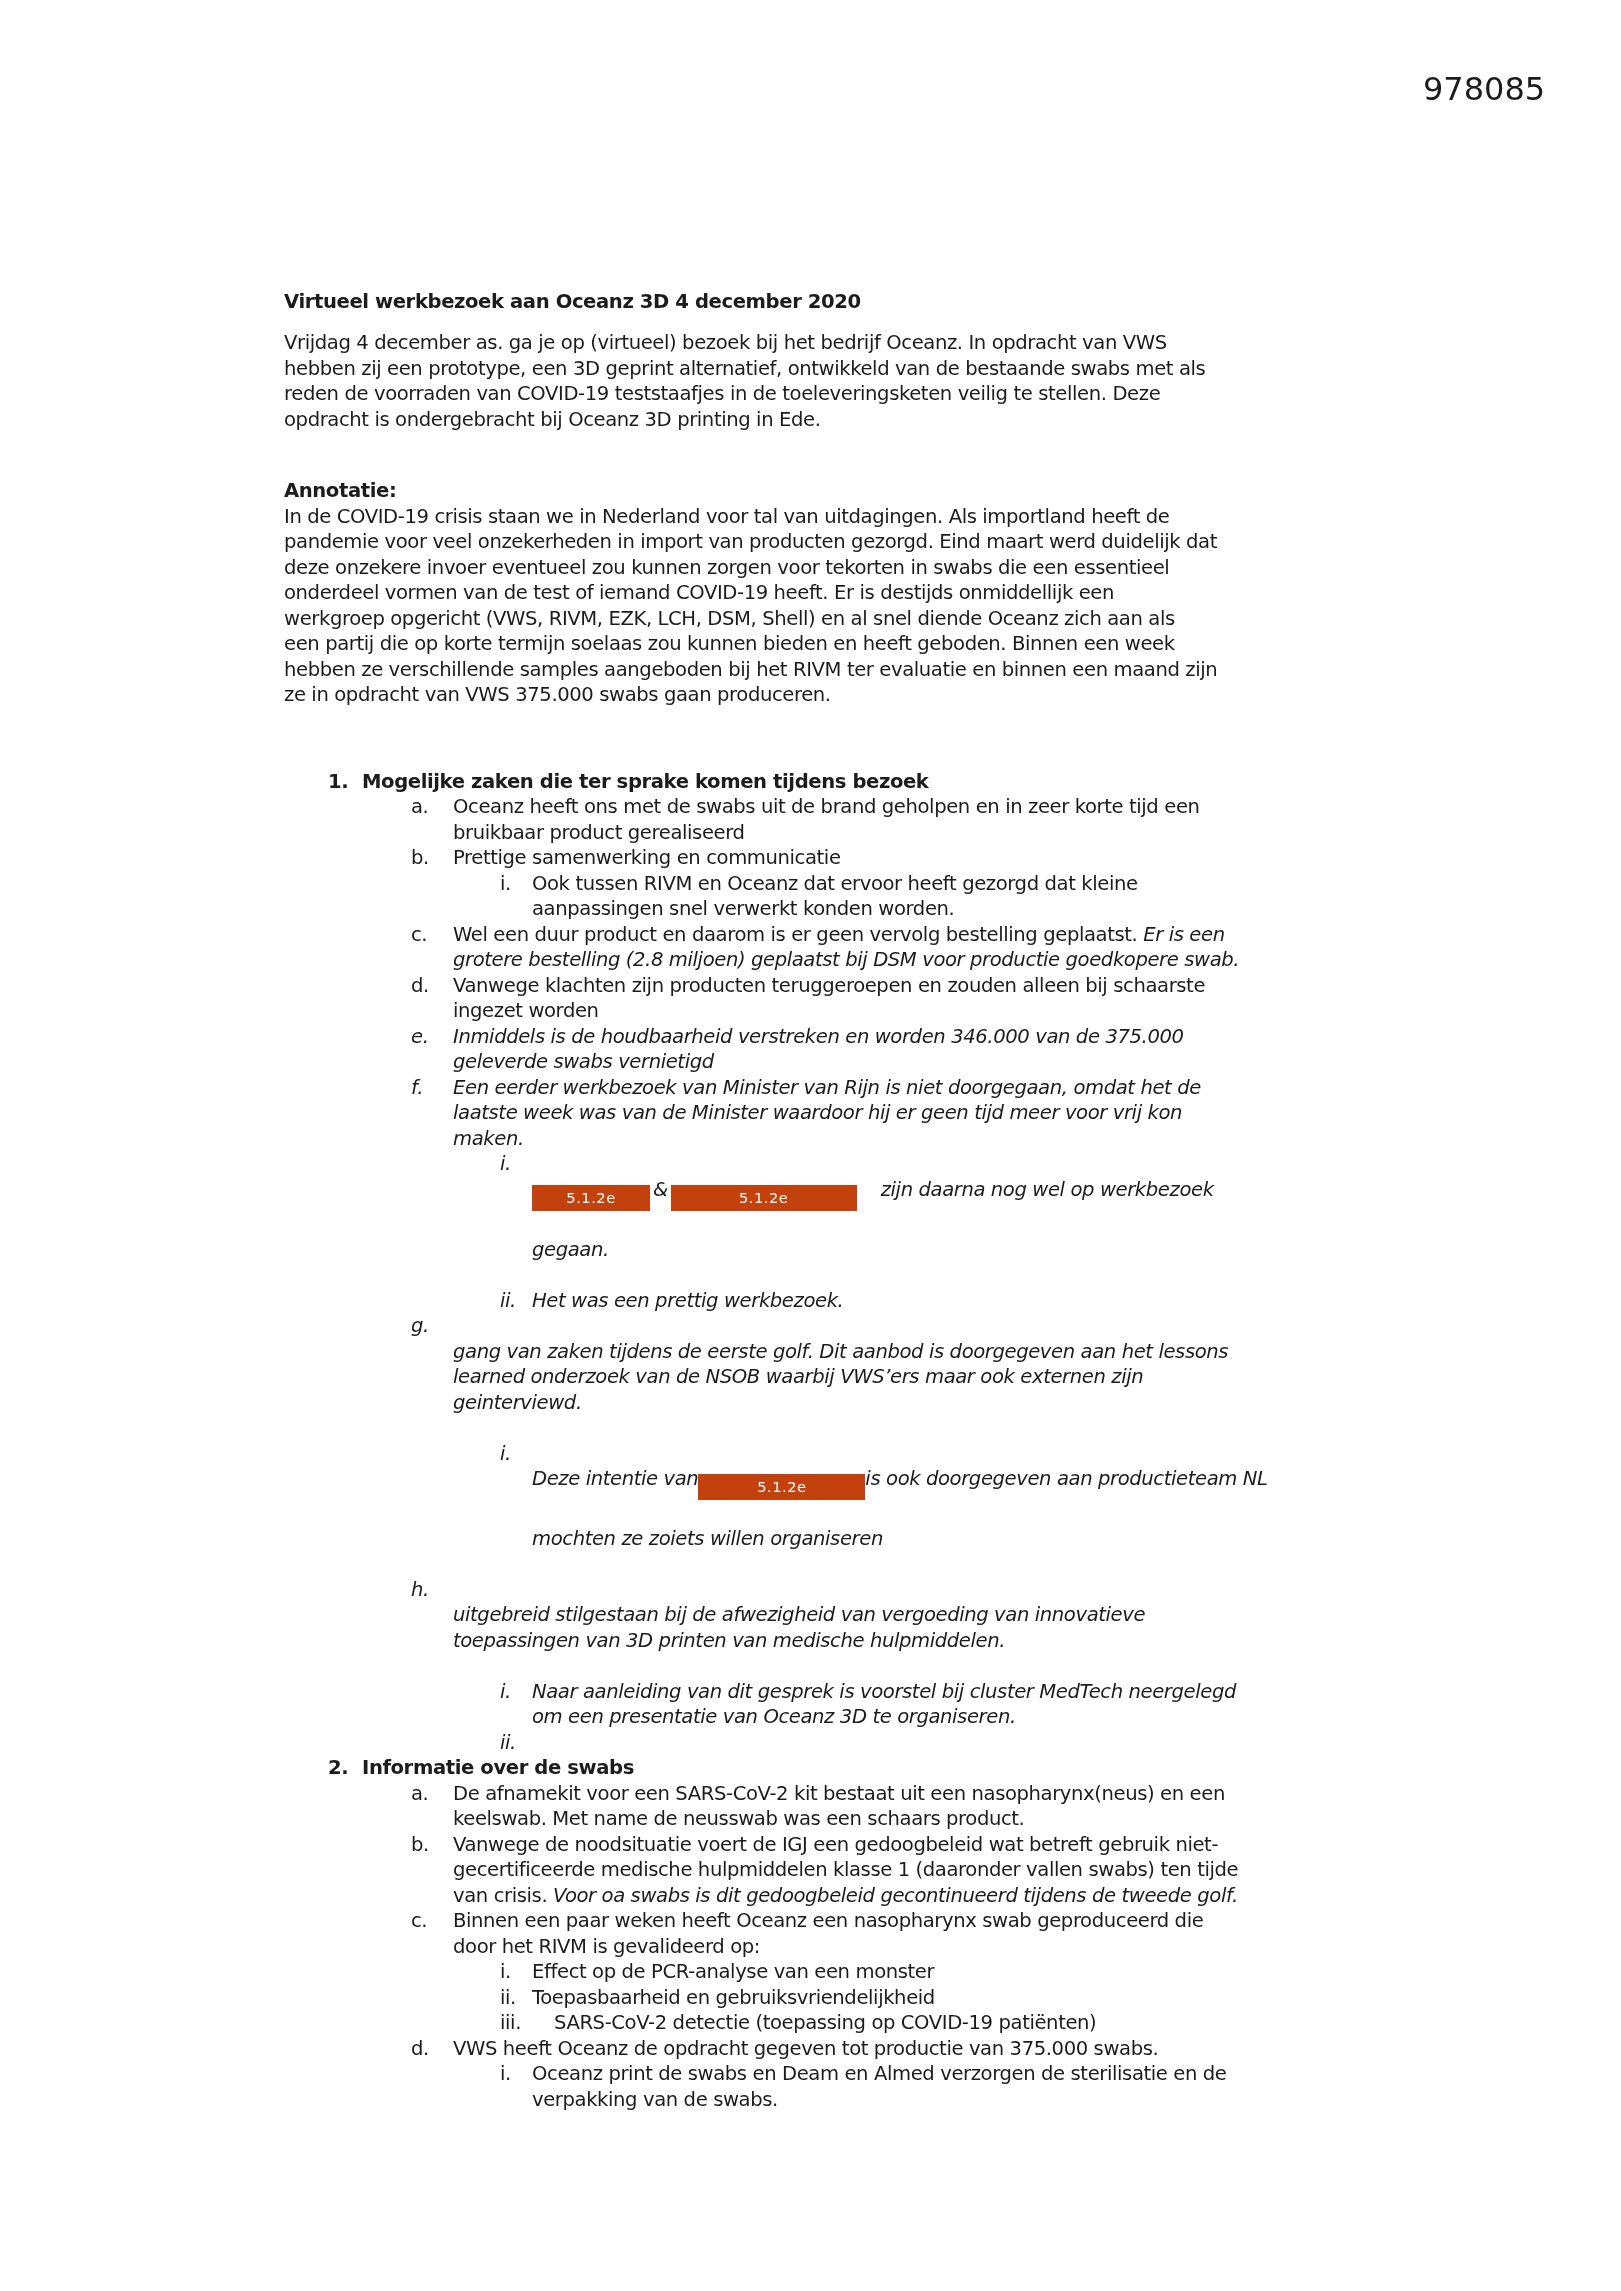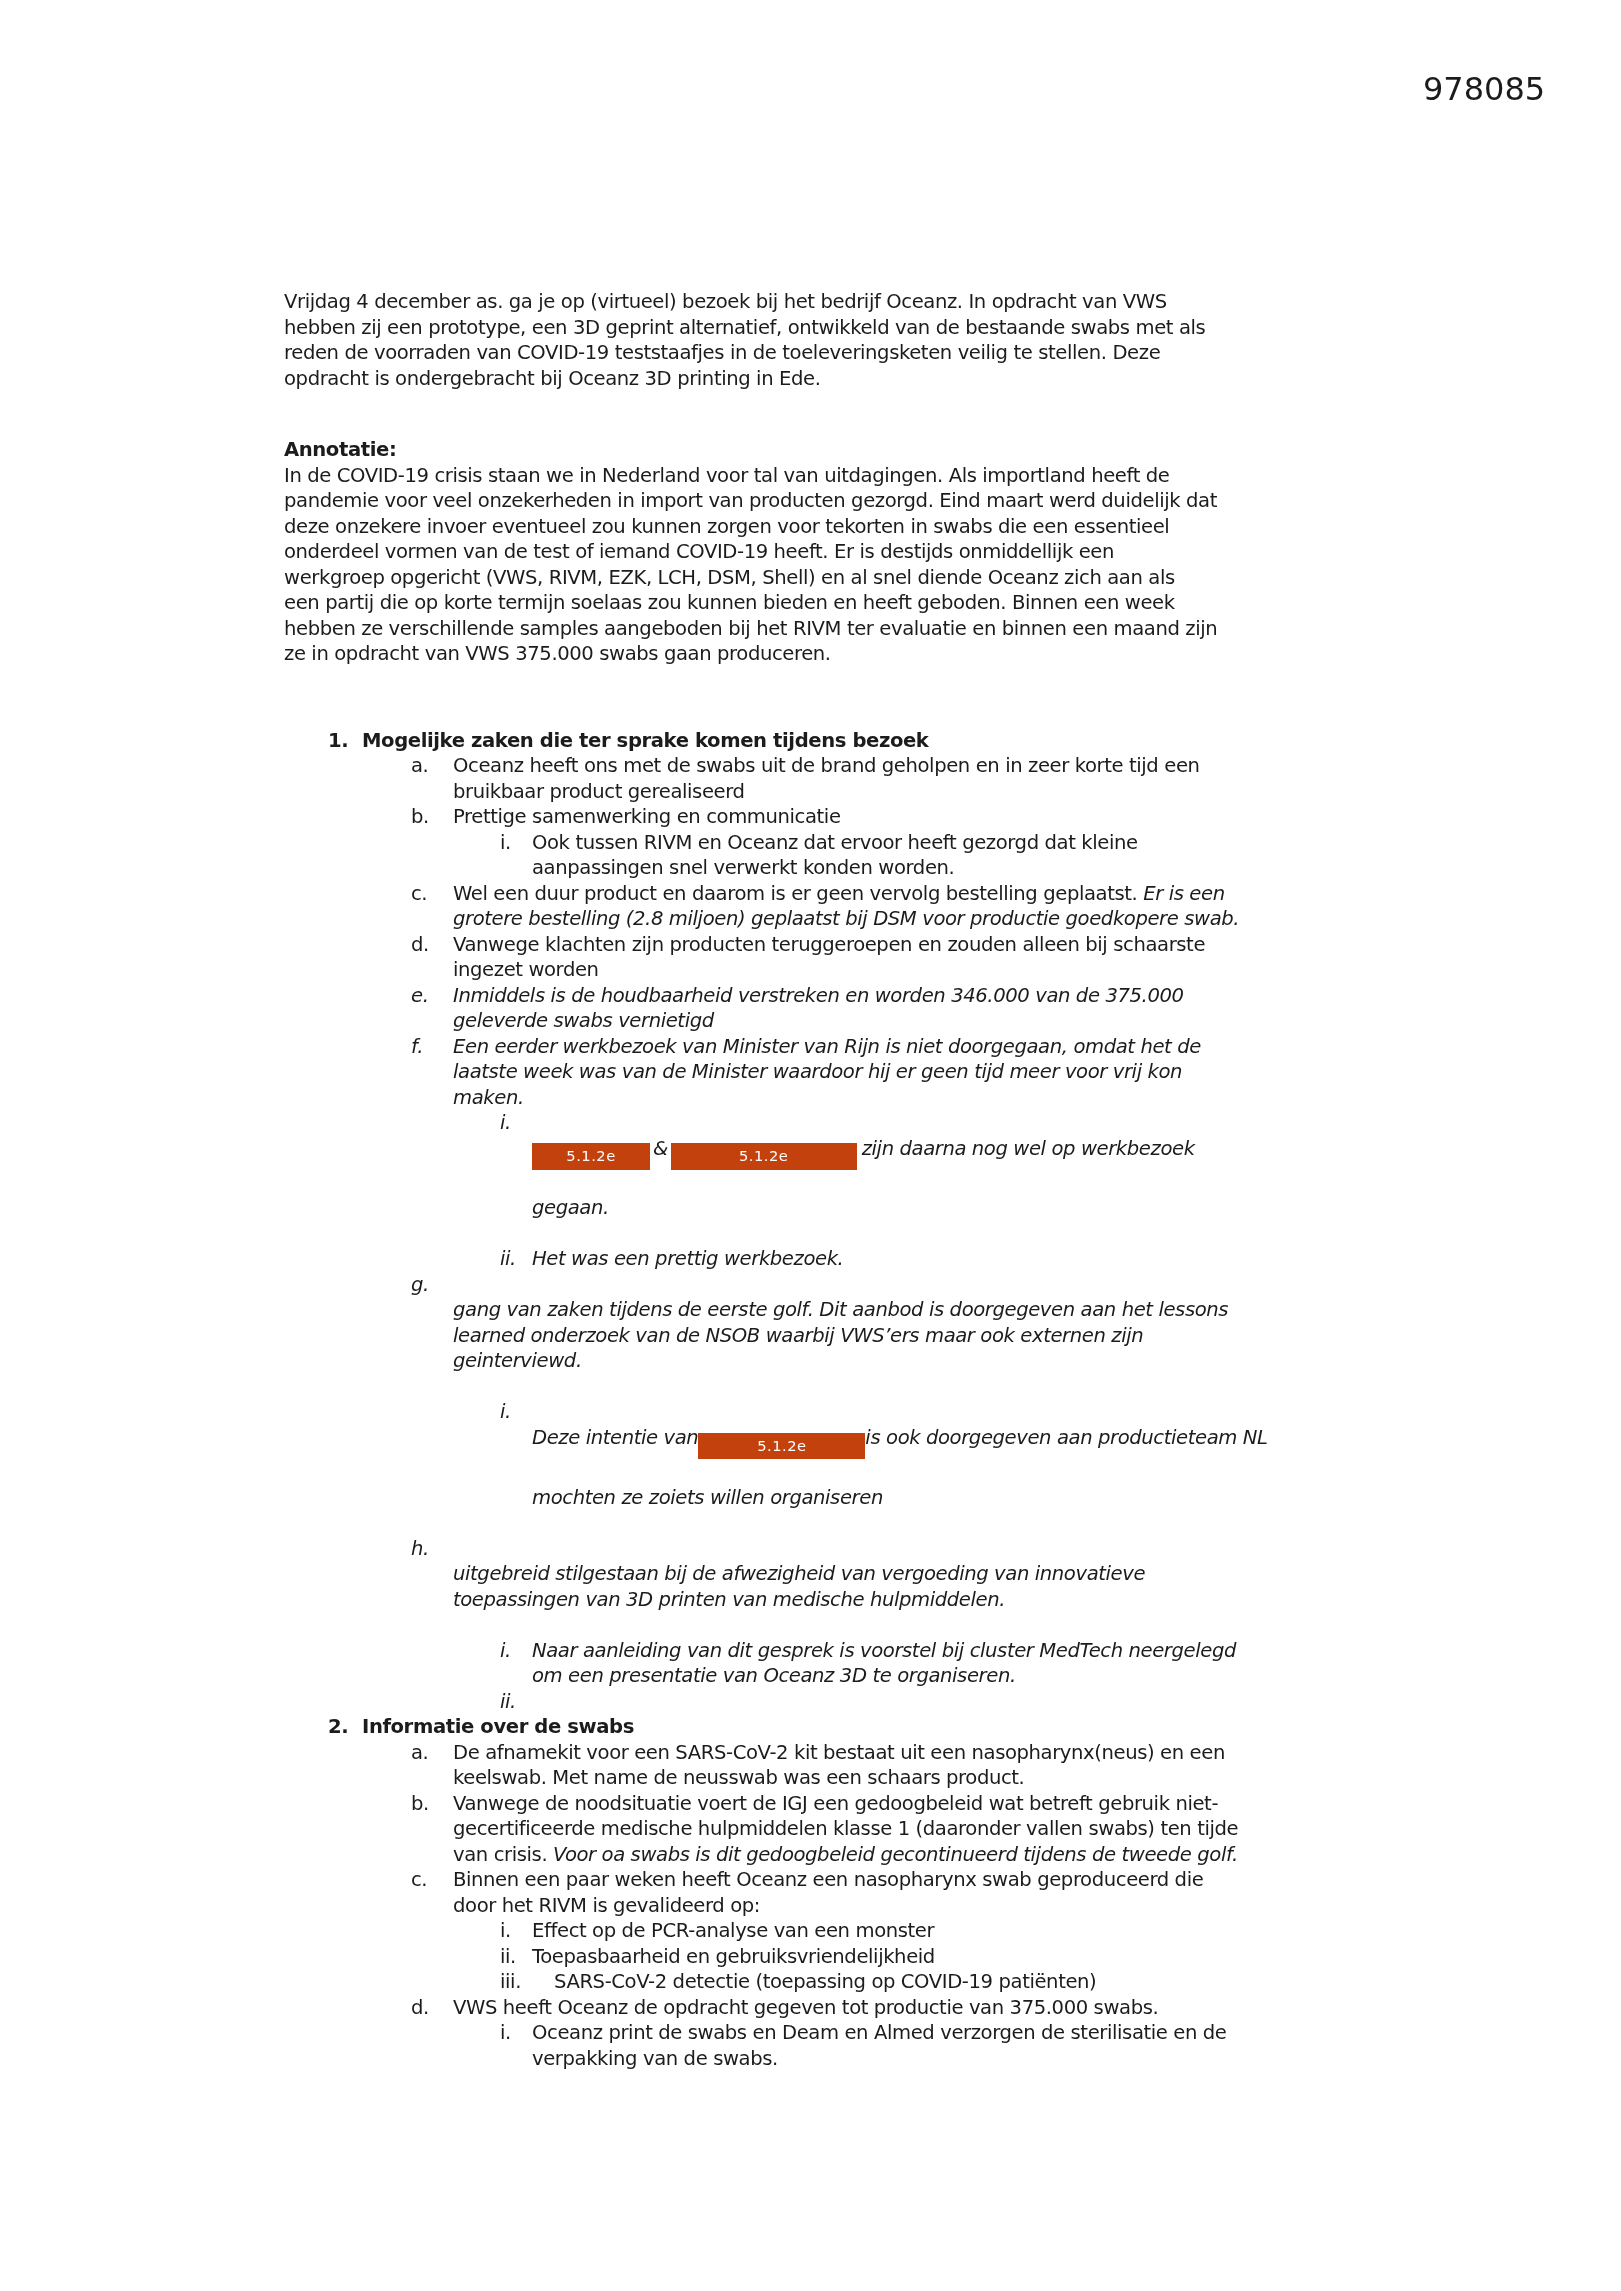--- a/index.html
+++ b/index.html
@@ -57,6 +57,7 @@
 
   <div class="content">
 
+    <p class="title">Virtueel werkbezoek aan Oceanz 3D 4 december 2020</p>
 
     <p class="para">Vrijdag 4 december as. ga je op (virtueel) bezoek bij het bedrijf Oceanz. In opdracht van VWS
 hebben zij een prototype, een 3D geprint alternatief, ontwikkeld van de bestaande swabs met als

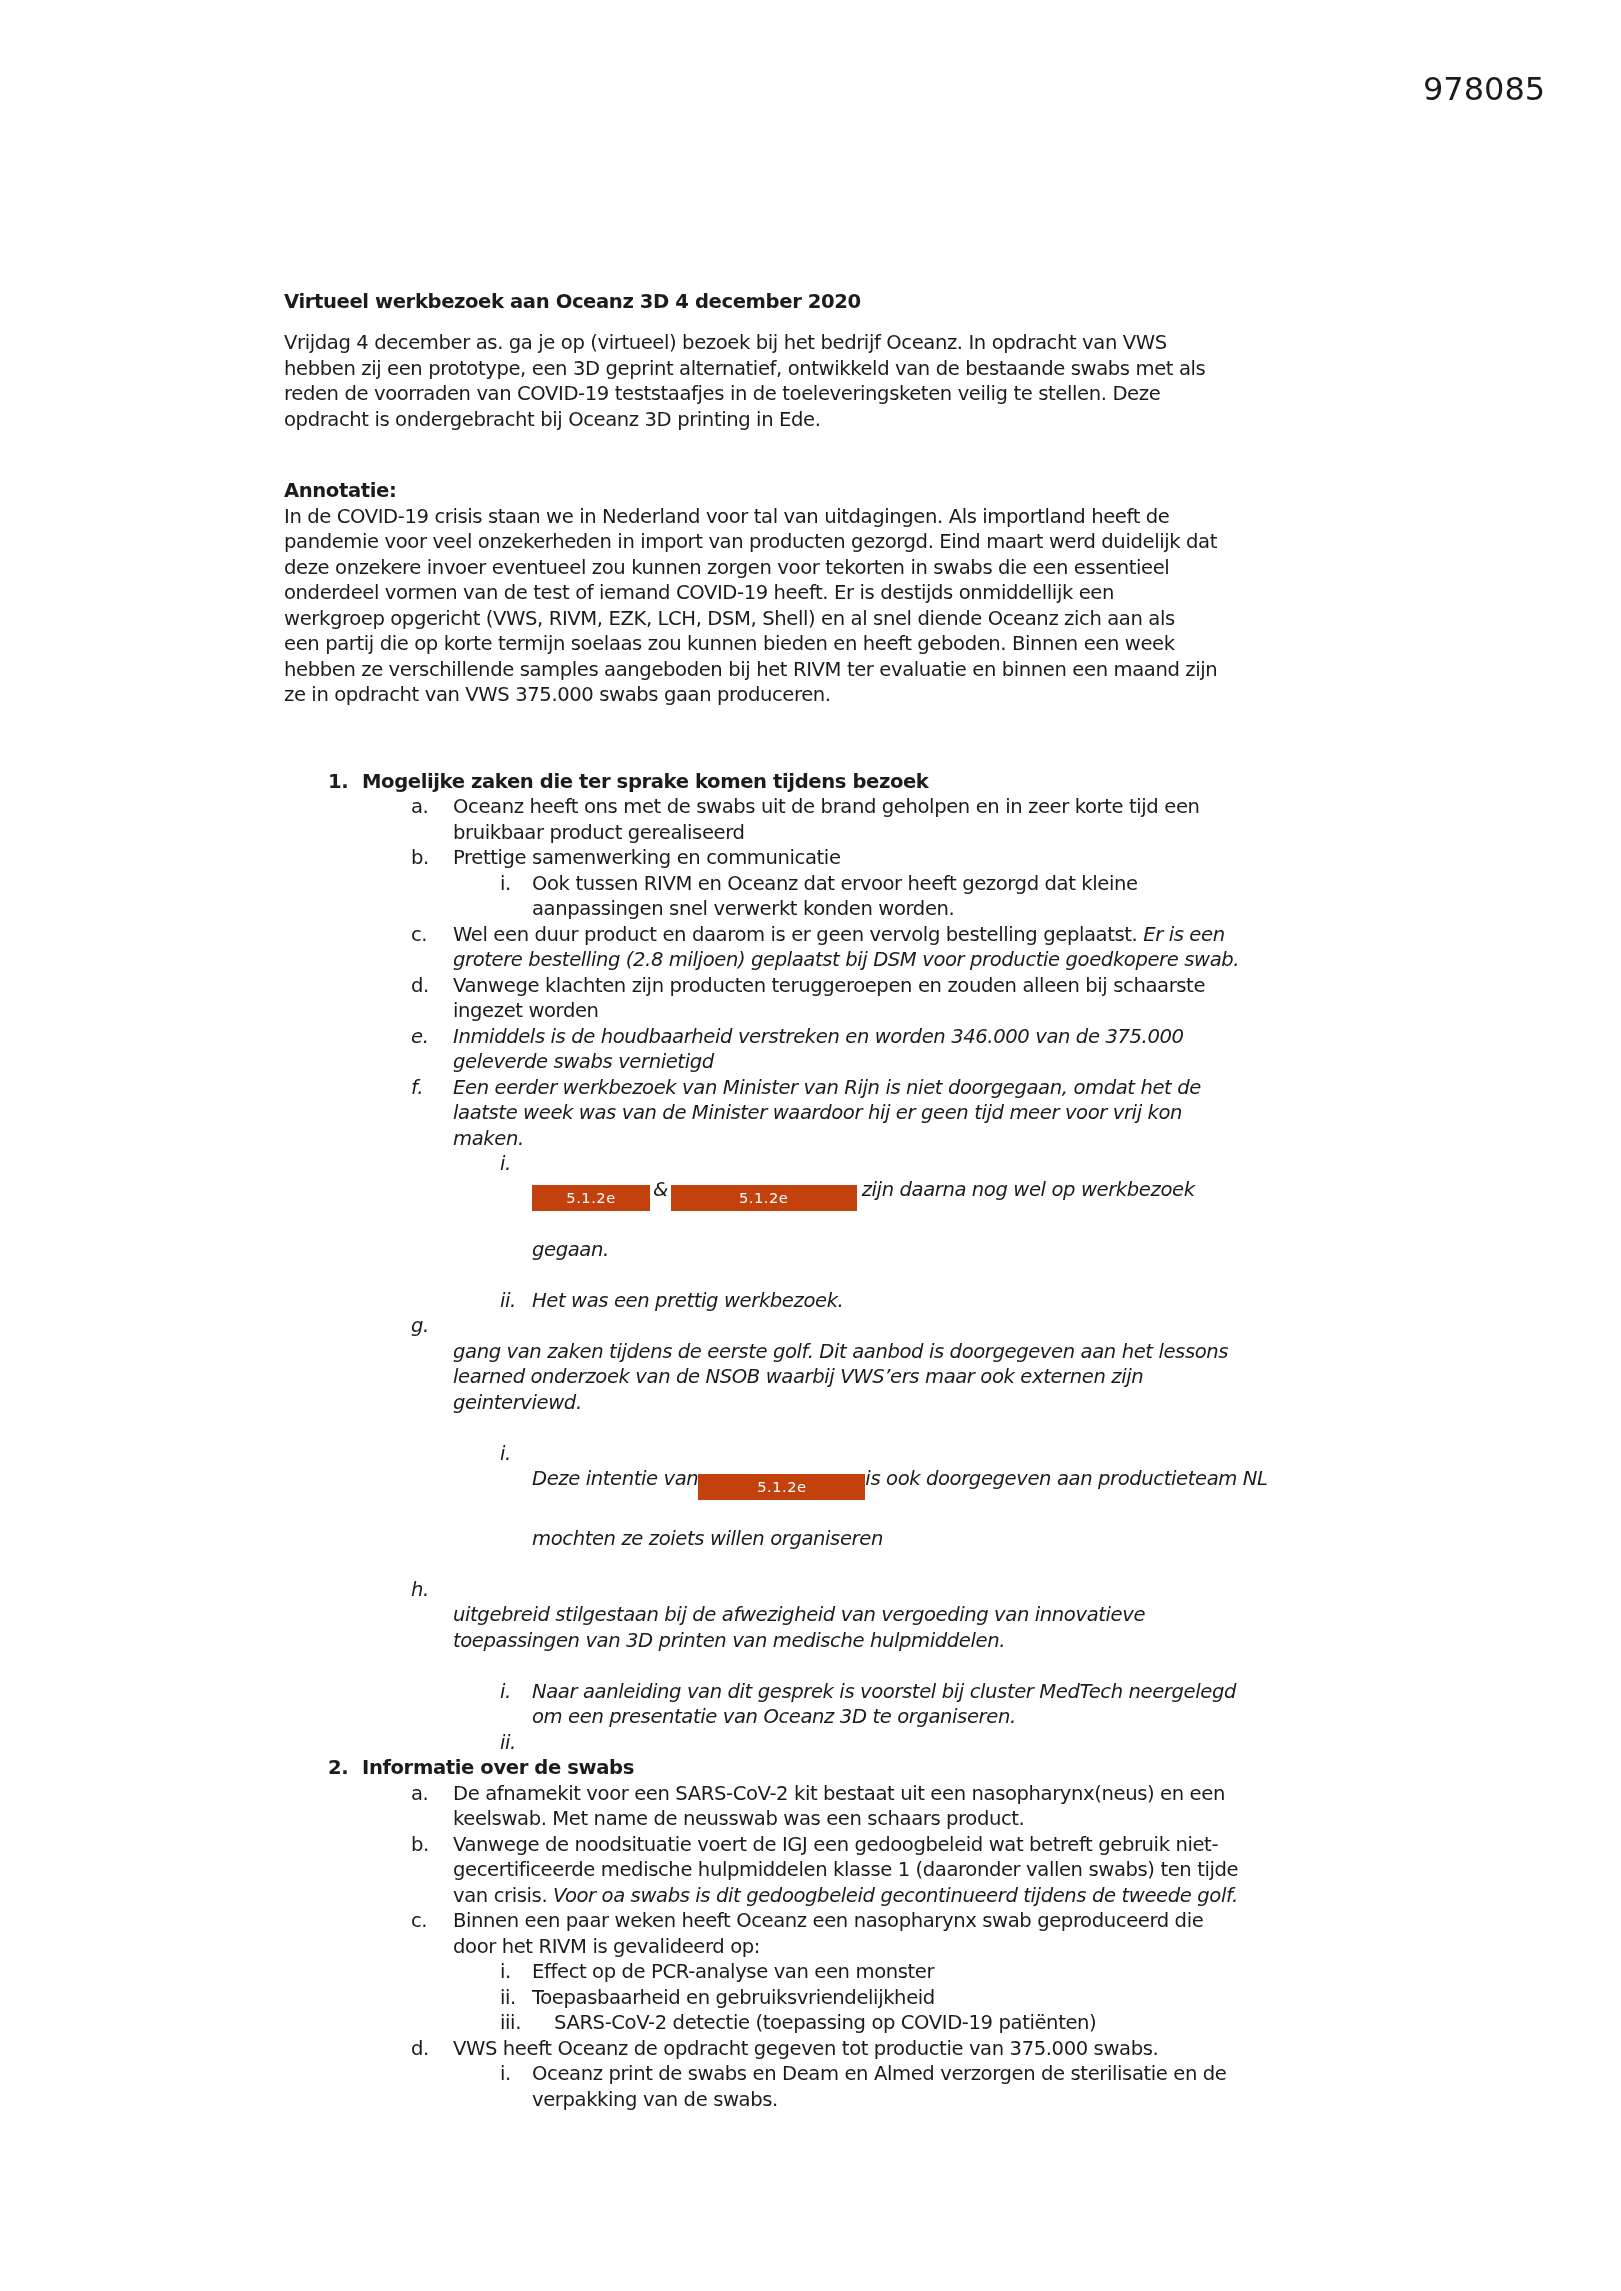--- a/index.html
+++ b/index.html
@@ -45,7 +45,7 @@
   .w120{width:118px}.w170{width:167px}.w190{width:186px}.w195{width:191px}
   .tall{height:34px;line-height:34px;vertical-align:-11.8px;}
   .drop{position:relative;top:4.9px;}
-  .gap-l{margin-left:5px}.gap-r{margin-right:7.8px}.gap-s{margin-left:2.9px;margin-right:2.9px}
+  .gap-l{margin-left:24px}.gap-r{margin-right:7.8px}.gap-s{margin-left:2.9px;margin-right:2.9px}
   .tab{margin-left:22px}
 </style>
 </head>

